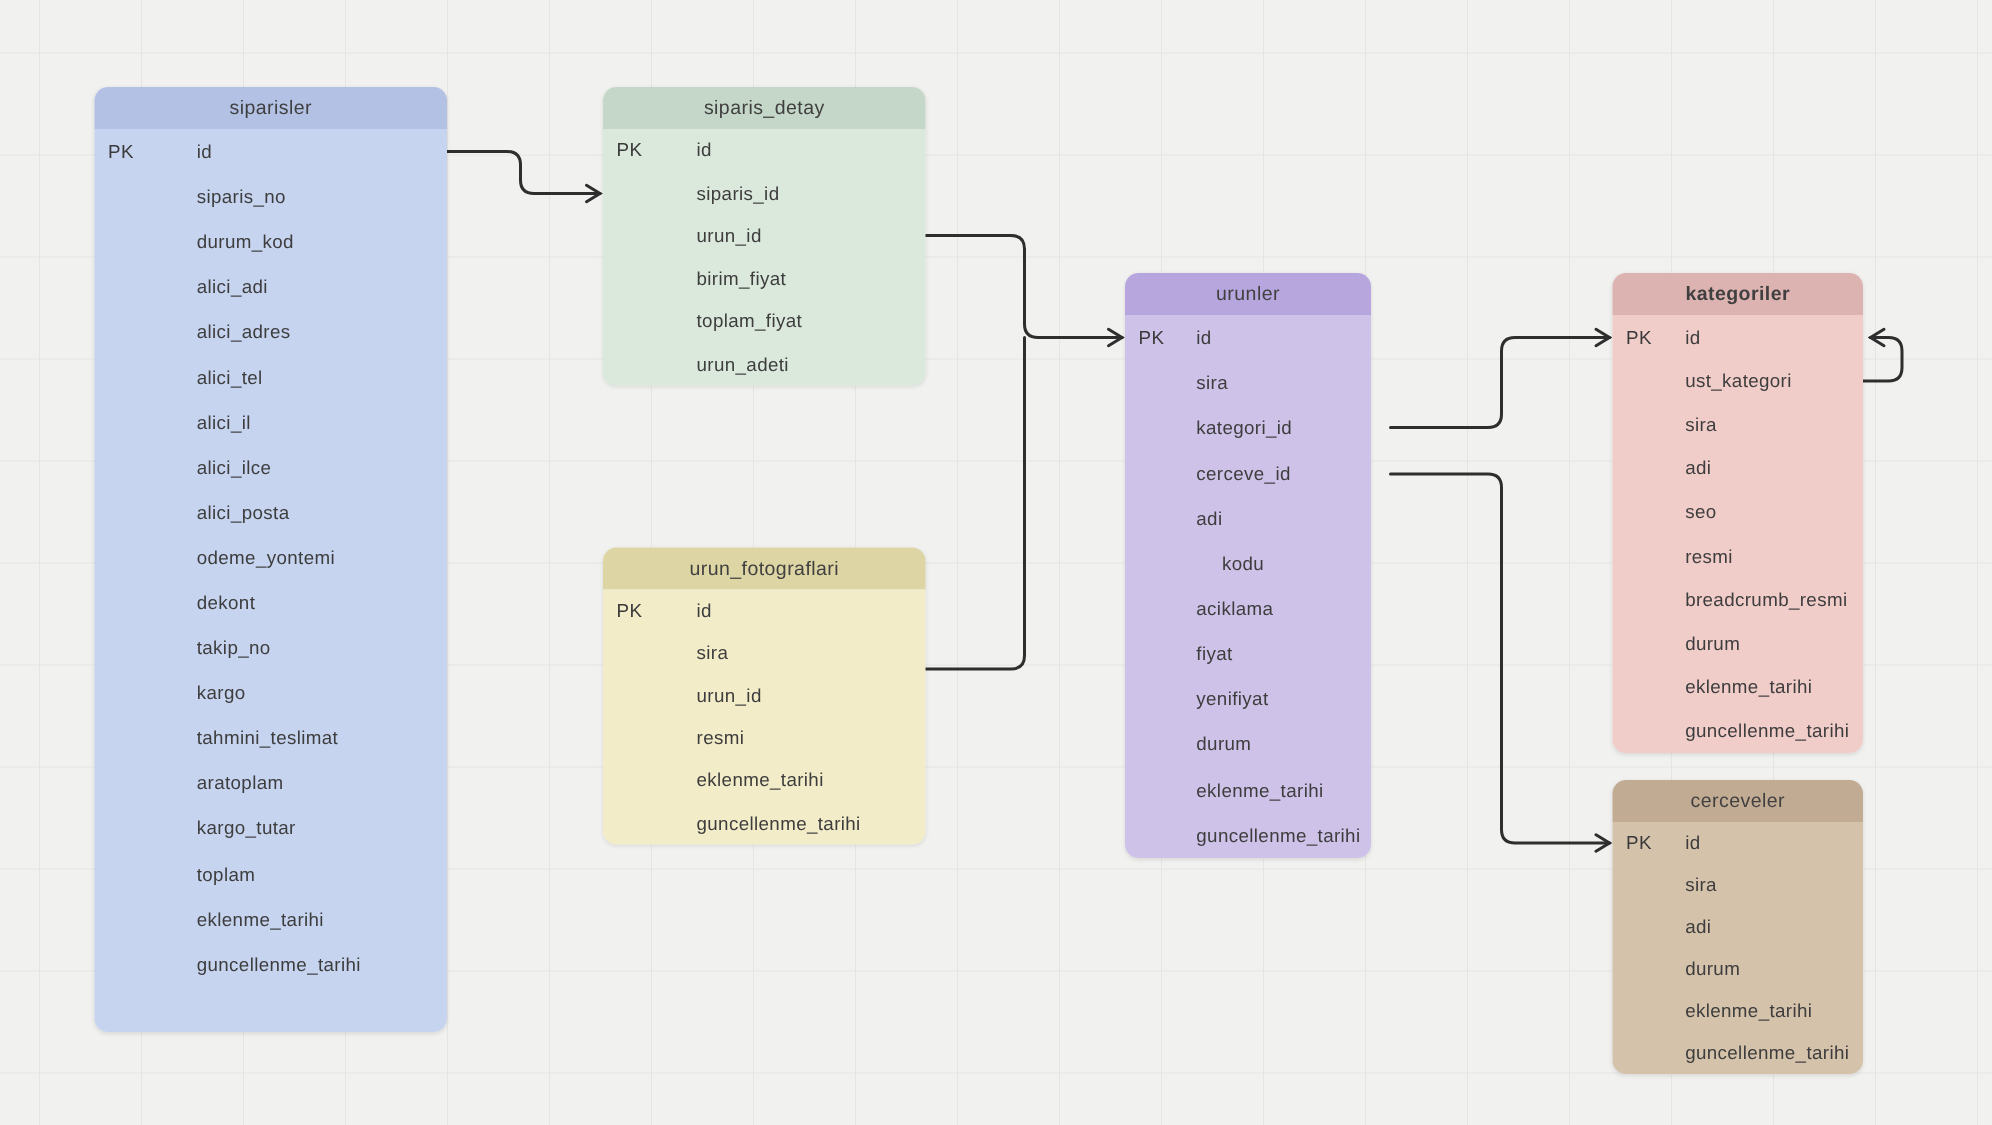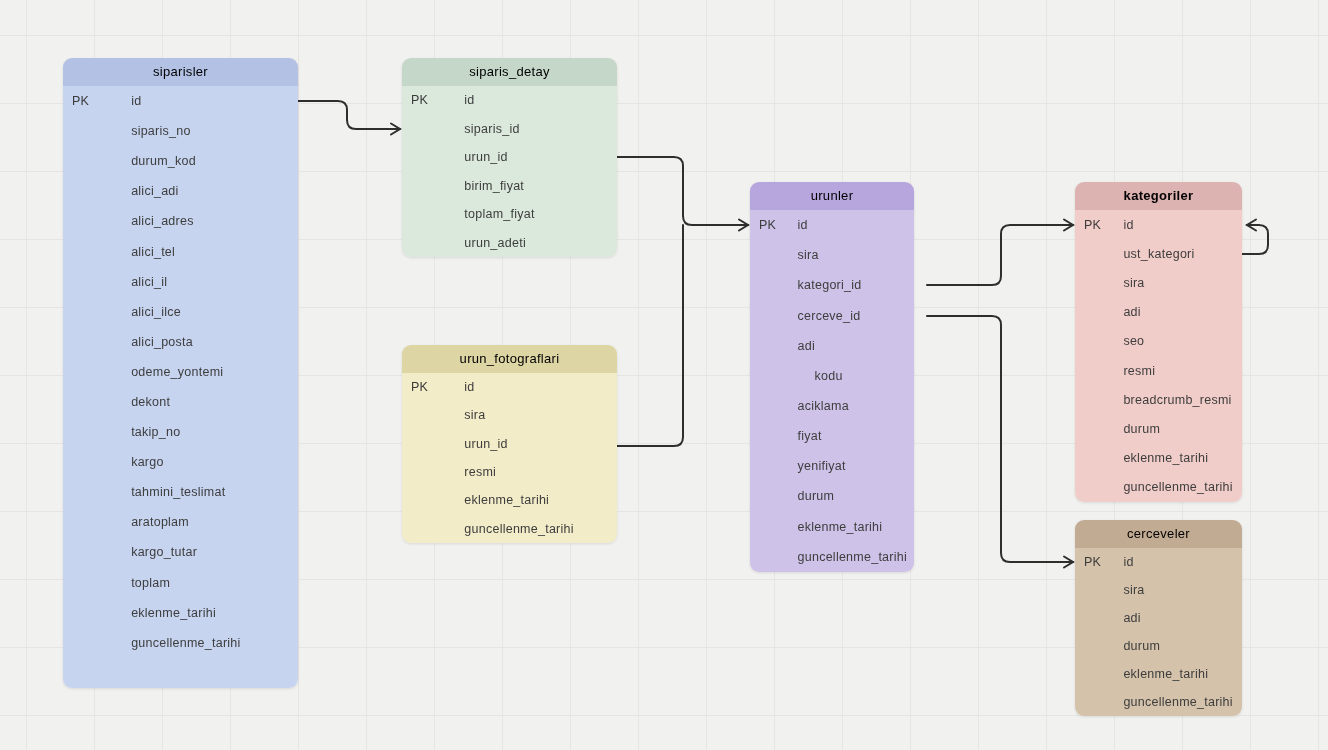--- a/index.html
+++ b/index.html
@@ -27,7 +27,7 @@
     font-weight: 500;
     letter-spacing: 0.3px;
     border-radius: 9px 9px 0 0;
-    color: #000000;
+    color: #404040;
   }
   .db-table .tbl-rows {
     display: flex;

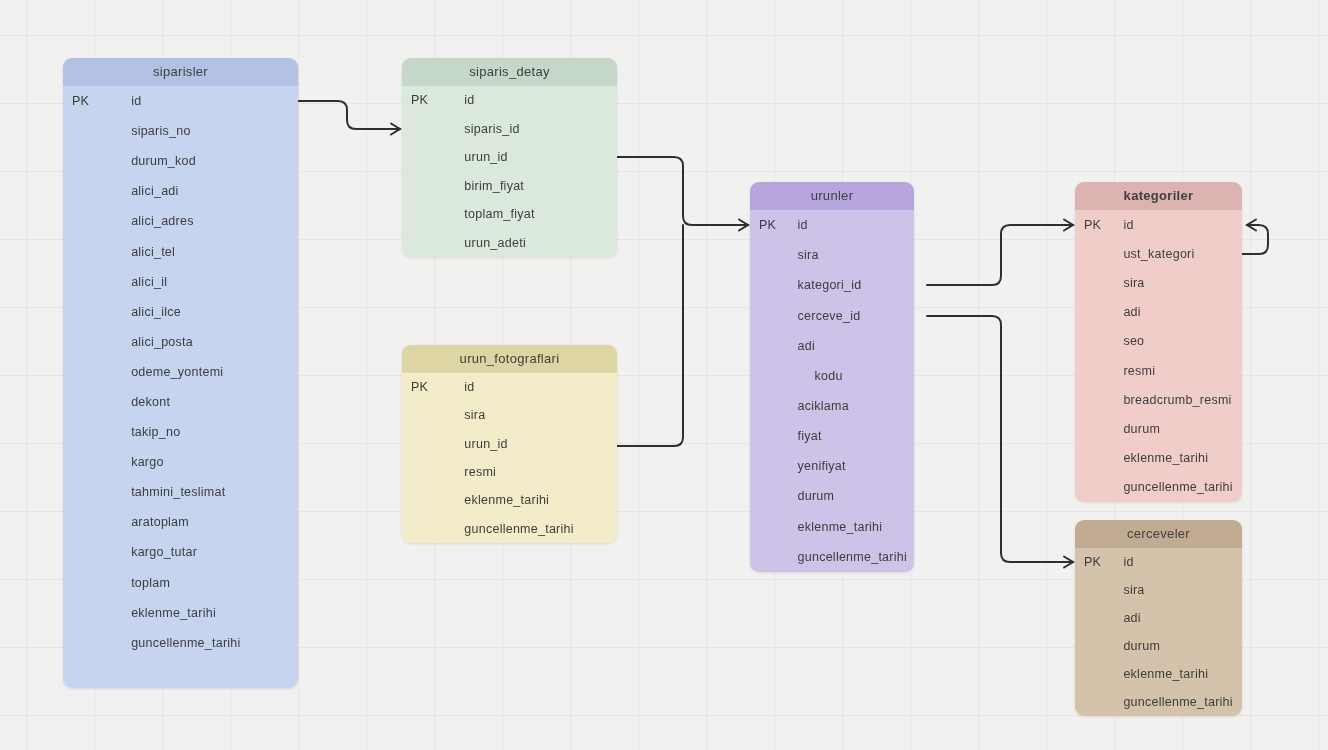--- a/index.html
+++ b/index.html
@@ -188,7 +188,7 @@
         </div>
       </div>
     </div>
-    <div class="db-table" style="left: 402px; top: 345px; width: 215px; height: 198px;">
+    <div class="db-table" style="left: 402px; top: 365px; width: 215px; height: 198px;">
       <div class="tbl-header" style="background: rgb(221, 213, 164);"><span>urun_fotograflari</span></div>
       <div class="tbl-rows" style="background: rgb(242, 236, 200); height: 170px;">
         <div class="tbl-row" style="height: 28.3333px;">

